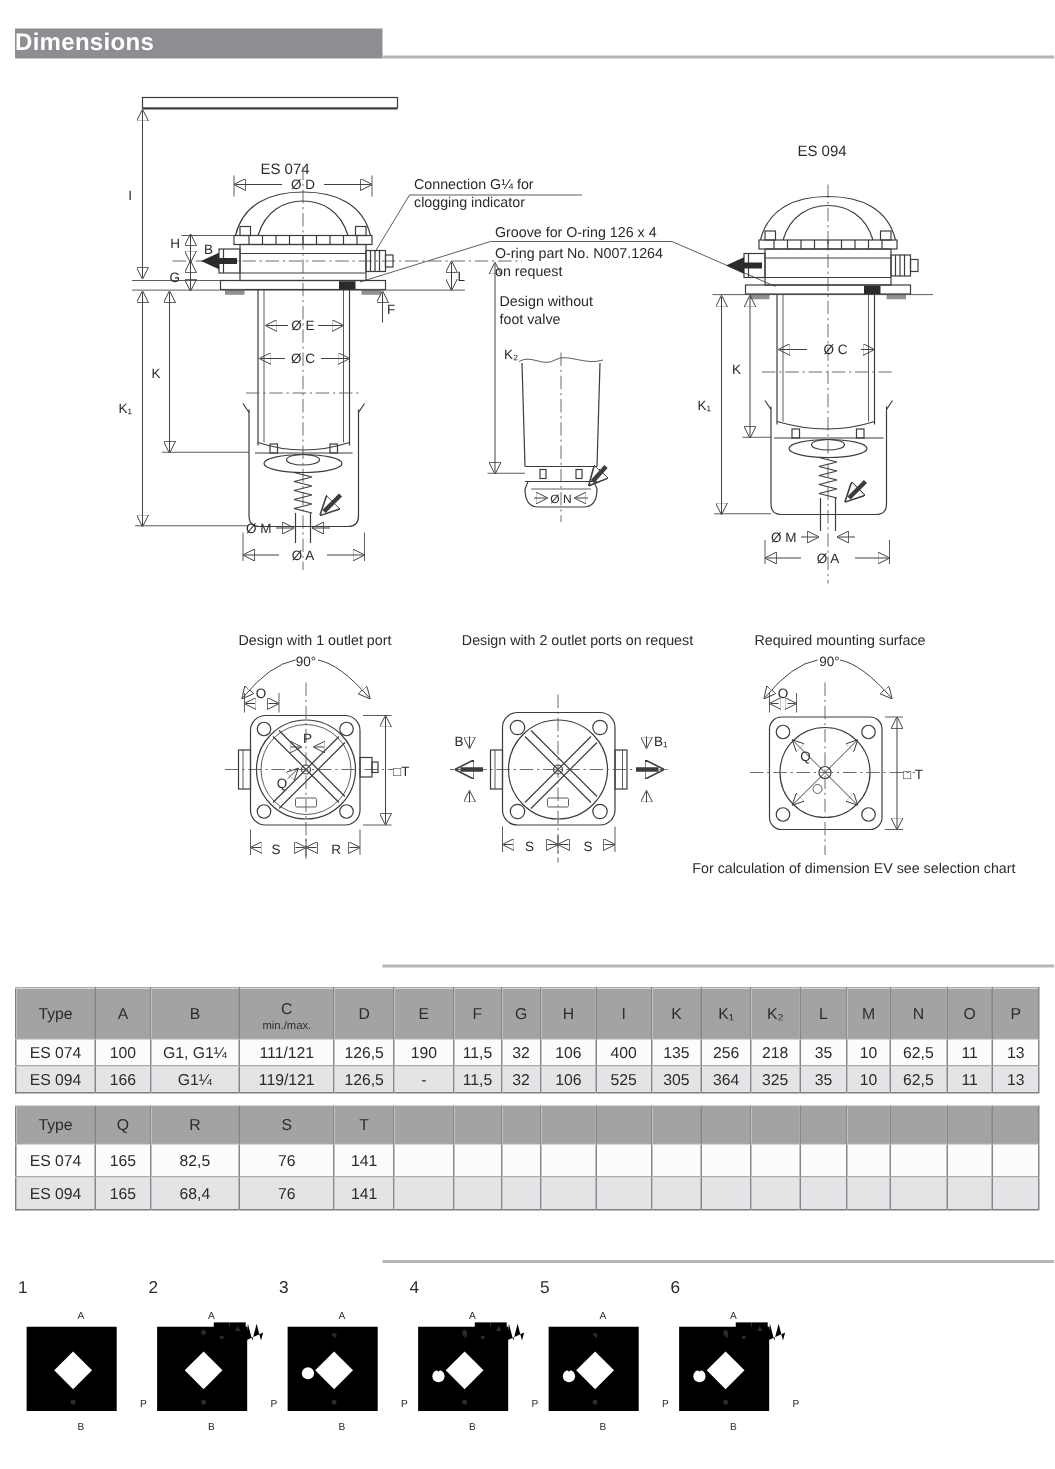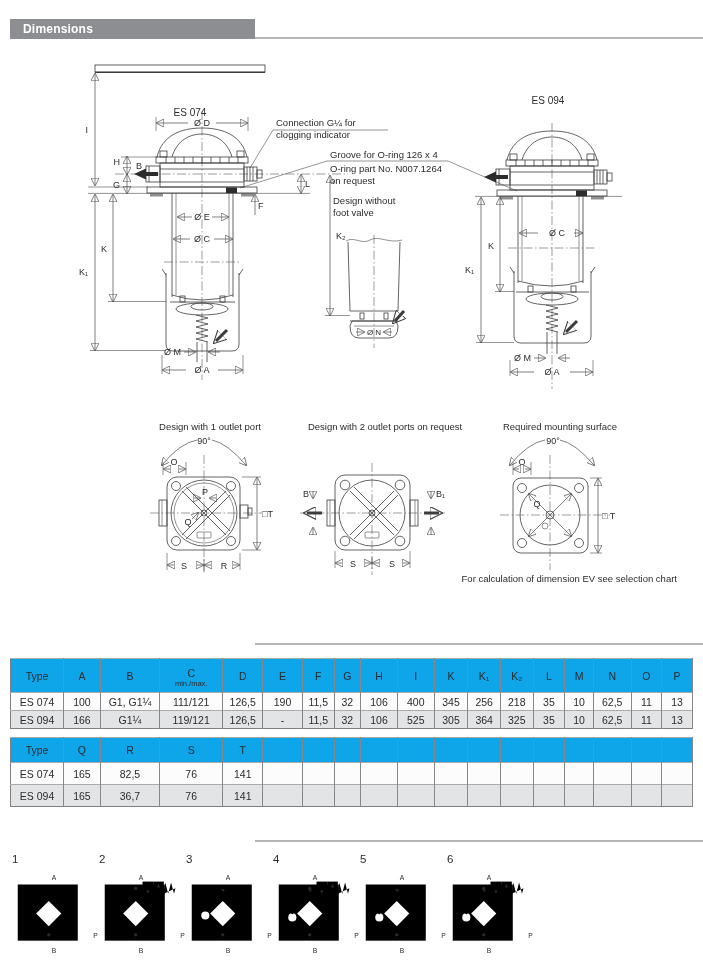--- a/index.html
+++ b/index.html
@@ -9,7 +9,7 @@
   .secbar{position:absolute;left:0;width:703px;height:20px;}
   .secbar .block{position:absolute;left:10px;top:0;width:245px;height:20px;background:#8c8e91;
                  display:flex;align-items:center;}
-  .secbar .block span{color:#fff;font-size:12px;font-weight:bold;margin-left:13px;letter-spacing:.2px;}
+  .secbar .block span{color:#fff;font-size:16px;font-weight:bold;letter-spacing:.2px;}
   .secbar .tail{position:absolute;left:255px;right:0;bottom:0;height:2.5px;background:#b4b5b7;}
   
   .draw{position:absolute;left:0;top:45px;}

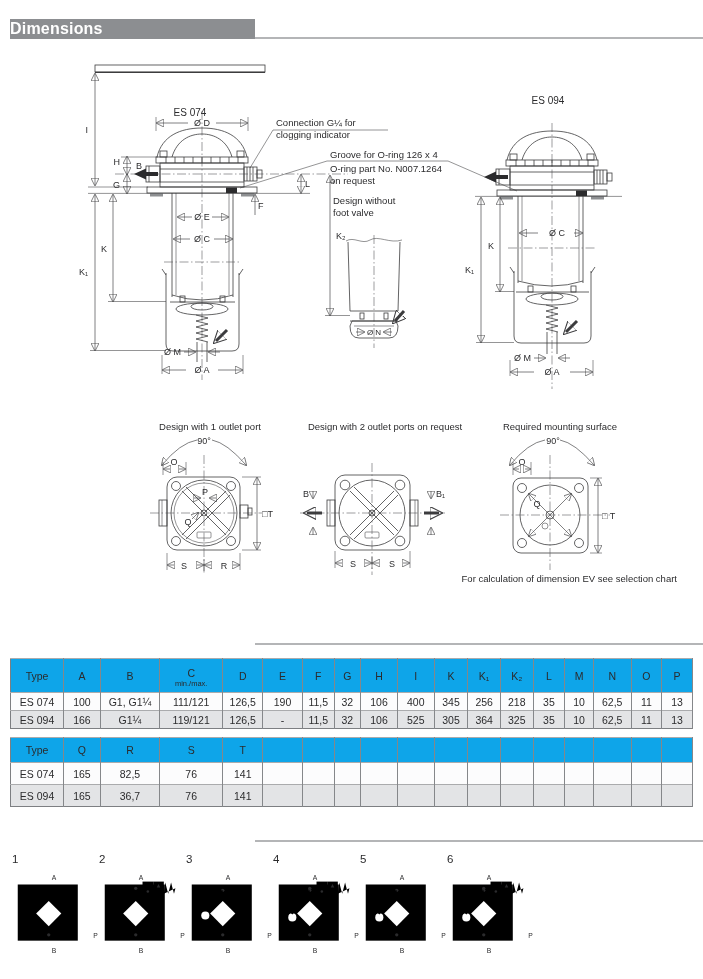--- a/index.html
+++ b/index.html
@@ -31,7 +31,7 @@
           overflow:hidden;white-space:nowrap;font-weight:normal;}
   .mtable tr{border-top:1px solid #aaabad;}
   .mtable{border:1.5px solid #7d7f82;}
-  .mtable thead tr{background:#0ea5e9;}
+  .mtable thead tr{background:#a3a3a3;}
   .mtable tbody tr.r0{background:#fcfcfd;}
   .mtable tbody tr.r1{background:#e3e4e6;}
   .t1 thead th{height:33px;}

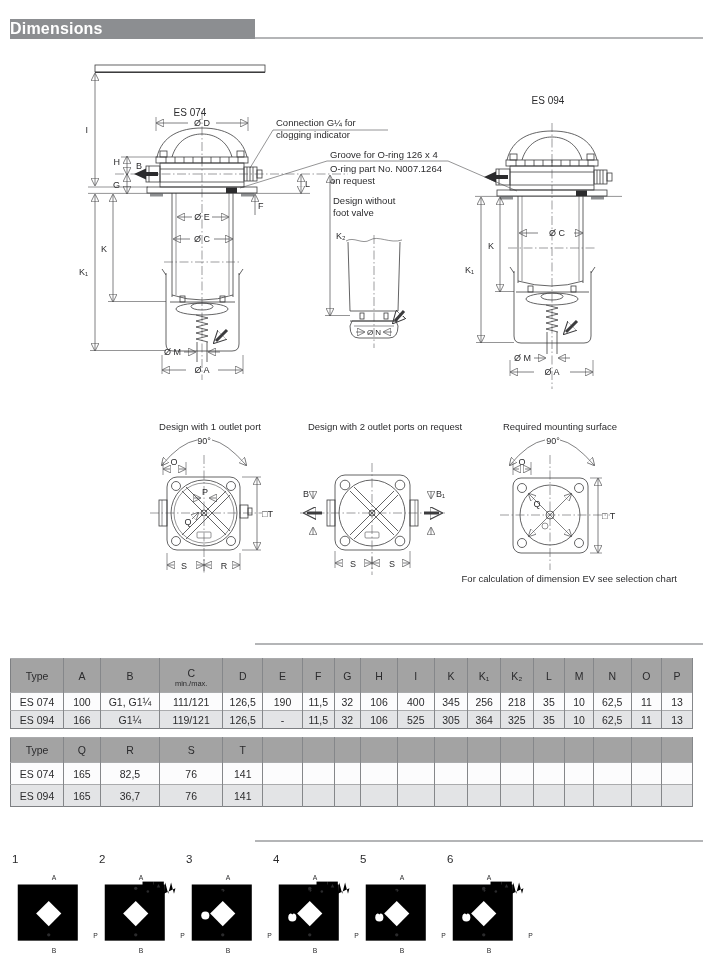--- a/index.html
+++ b/index.html
@@ -441,7 +441,7 @@
         <td>32</td>
         <td>106</td>
         <td>400</td>
-        <td>345</td>
+        <td>135</td>
         <td>256</td>
         <td>218</td>
         <td>35</td>

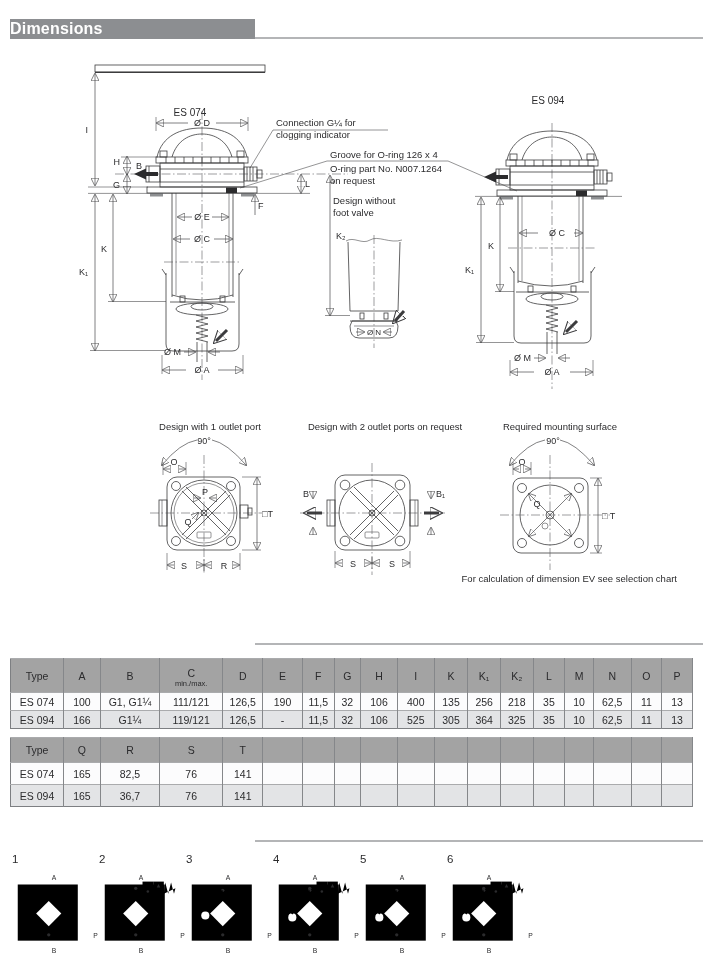--- a/index.html
+++ b/index.html
@@ -540,7 +540,7 @@
       <tr class="r1">
         <td>ES 094</td>
         <td>165</td>
-        <td>36,7</td>
+        <td>68,4</td>
         <td>76</td>
         <td>141</td>
         <td></td>

